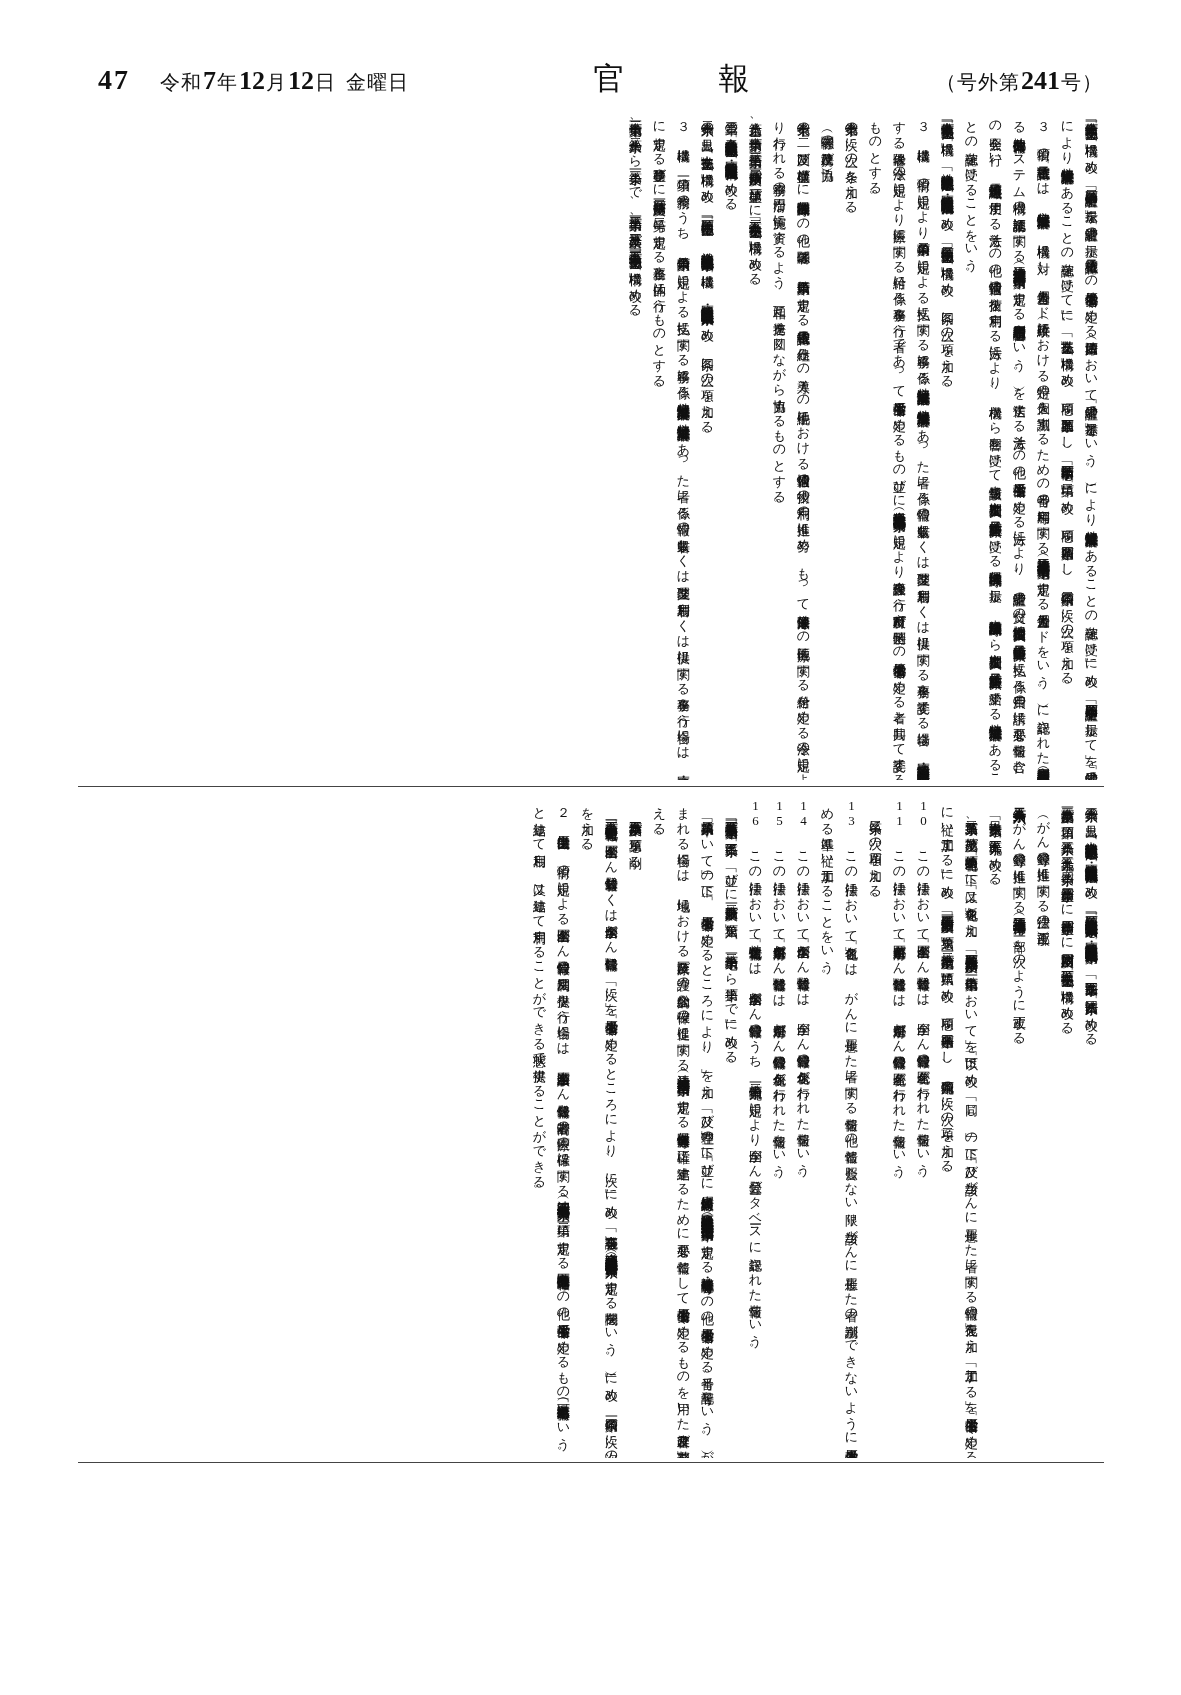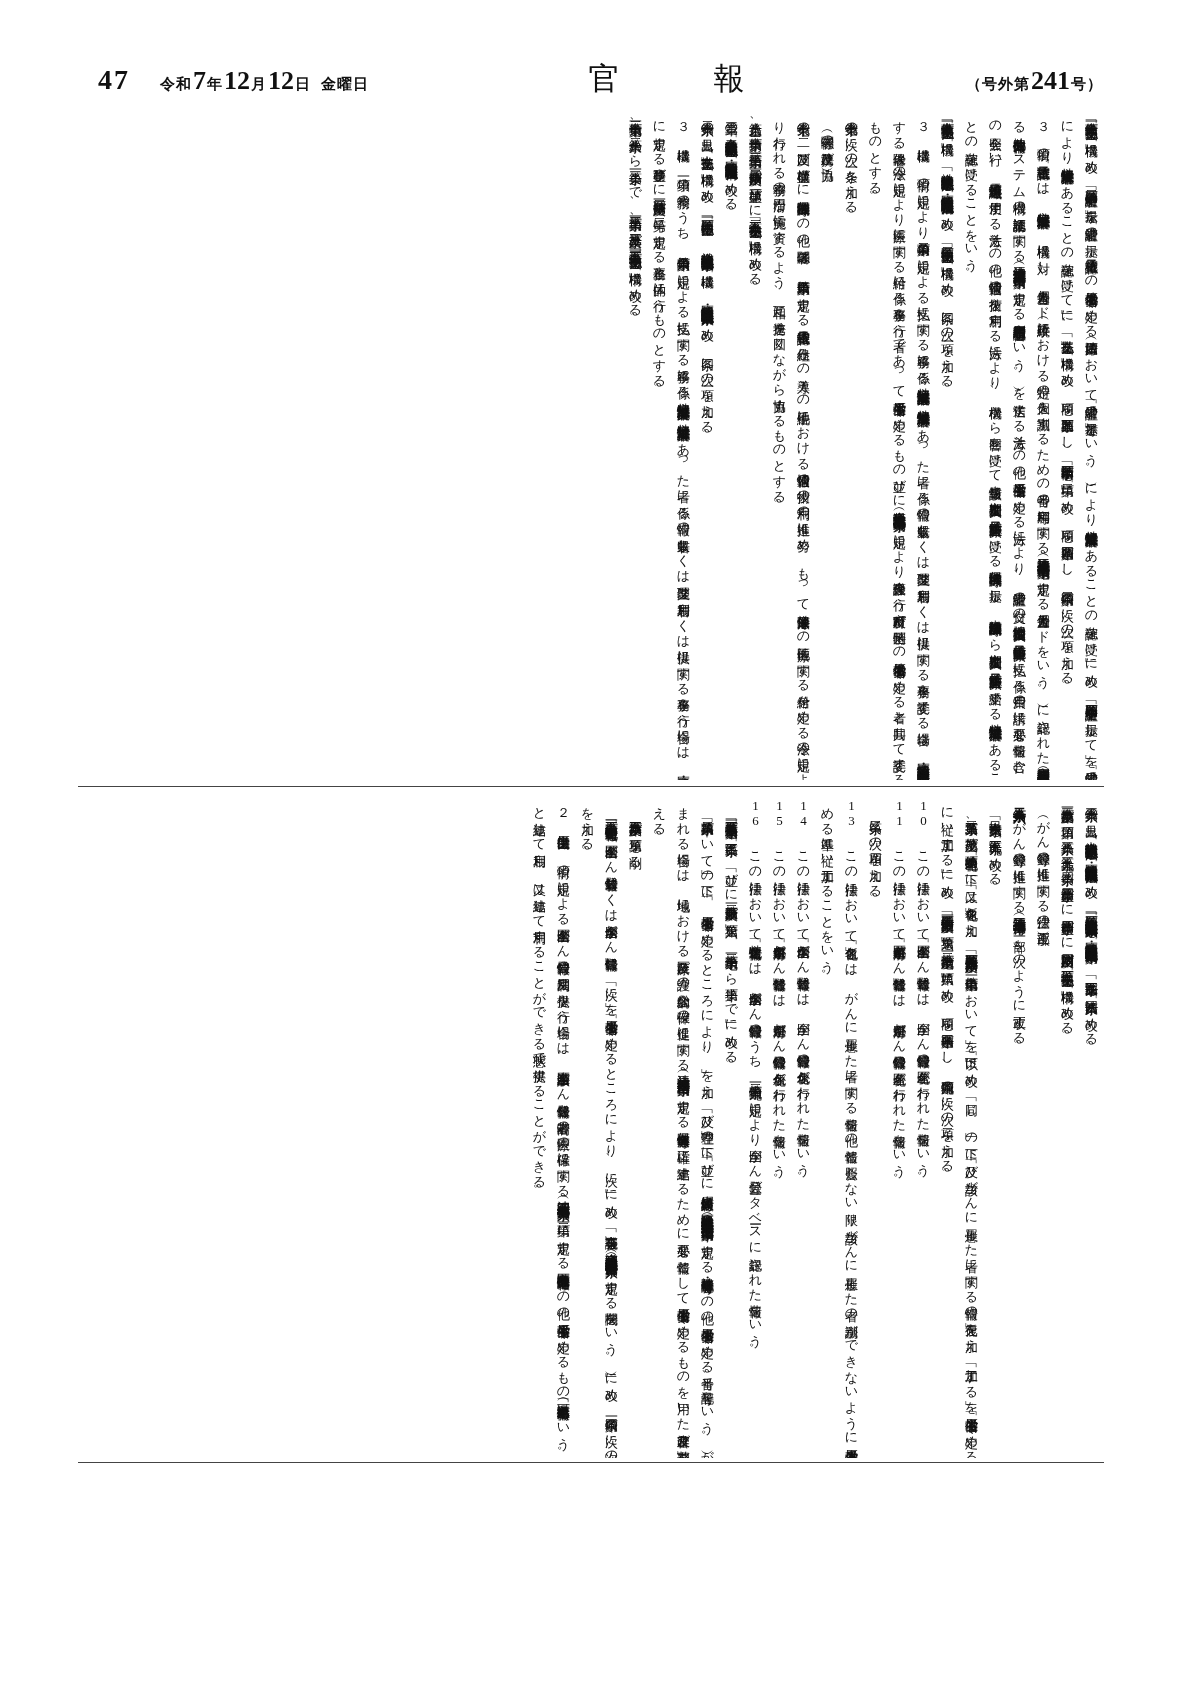--- a/index.html
+++ b/index.html
@@ -20,7 +20,7 @@
   }
   .mh-left { display:flex; align-items:baseline; }
   .pageno { font-size:28px; font-weight:bold; letter-spacing:2px; margin-right:30px; }
-  .k { font-size:15px; letter-spacing:1px;font-weight:bold; }
+  .k { font-size:20px; letter-spacing:1px; }
   .n { font-size:26px; font-weight:bold; padding:0 1px; }
   .weekday { margin-left:10px; }
   .mh-title { display:flex; align-items:baseline; }

